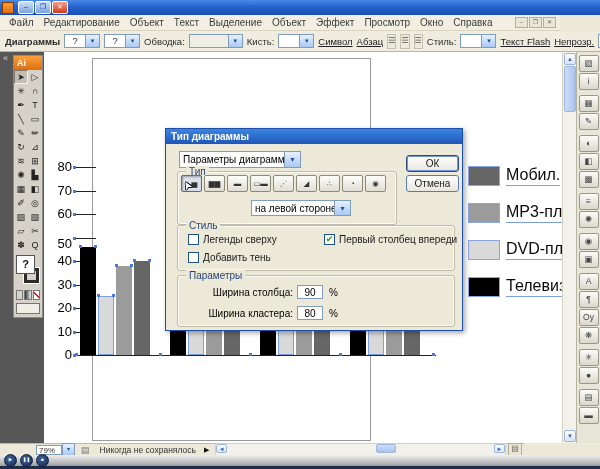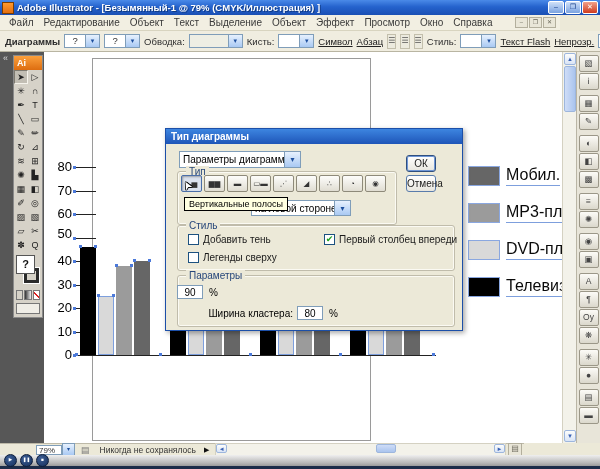--- a/index.html
+++ b/index.html
@@ -155,7 +155,6 @@
 
   <div class="titlebar">
     <span class="appicon"></span>
-    <span class="title">Adobe Illustrator - [Безымянный-1 @ 79% (CMYK/Иллюстрация) ]</span>
     <span id="winbtns" style="display:flex;">
         <div class="wbtn">–</div>
         <div class="wbtn">❐</div>

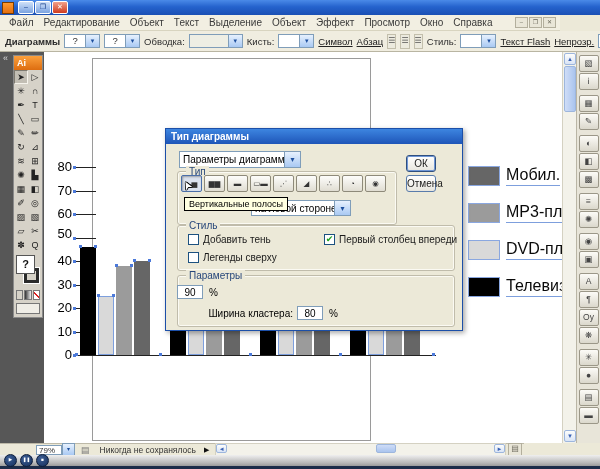--- a/index.html
+++ b/index.html
@@ -126,7 +126,7 @@
   .dcombo .txt{flex:1;font-size:10px;line-height:15px;padding:0 3px;white-space:nowrap;overflow:hidden;}
   .dcombo .arr{width:15px;background:linear-gradient(#e7f1fe,#a9c9f3);border-left:1px solid #7f9db9;
     color:#1d4f9e;font-size:8px;display:flex;align-items:center;justify-content:center;}
-  .dlgbtn{position:absolute;left:240px;width:30px;height:17px;border:1px solid #5a7cab;border-radius:3px;
+  .dlgbtn{position:absolute;left:240px;width:53px;height:17px;border:1px solid #5a7cab;border-radius:3px;
     background:linear-gradient(#fff,#e8e6de);font-size:10px;line-height:15px;text-align:center;color:#1a1a1a;box-sizing:border-box;}
   .dlgbtn.default{box-shadow:0 0 0 1px #6f96d6 inset;border-color:#2f4f7f;}
   #type-icons{position:absolute;left:15px;top:46px;display:flex;gap:2px;}

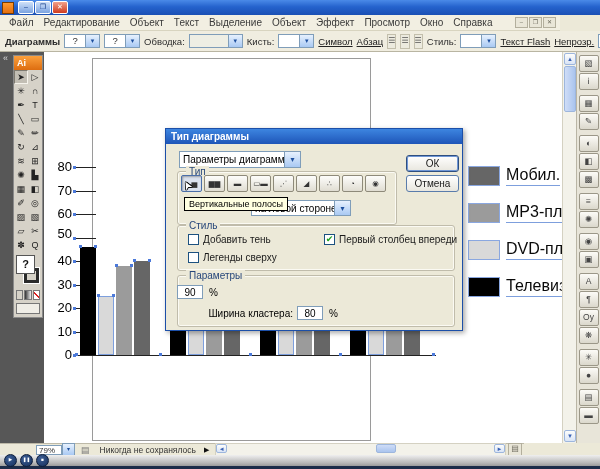--- a/index.html
+++ b/index.html
@@ -406,7 +406,6 @@
       <span class="txt">на левой стороне</span>
       <span class="arr">▾</span>
     </div>
-    <div class="tooltip">Вертикальные полосы</div>
     <span class="cursor">➤</span>
 
     <div class="group" style="left:11px;top:96px;width:276px;height:44px;">

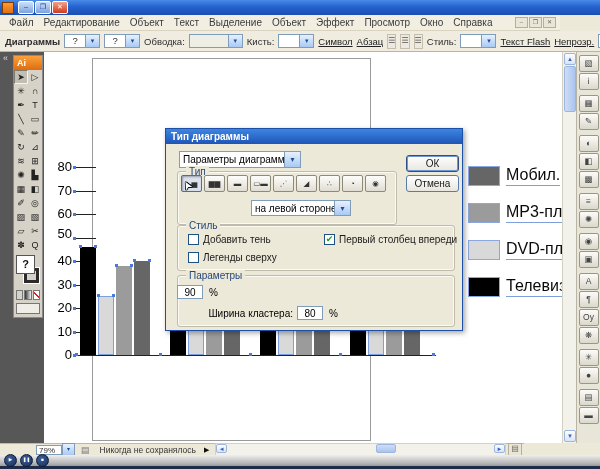--- a/index.html
+++ b/index.html
@@ -280,7 +280,7 @@
         <div class="tick" style="left: 32px; top: 162px; width: 20px;"></div>
         <div class="ticklabel" style="top: 154px;">60</div>
         <div class="tick" style="left: 32px; top: 185.5px; width: 20px;"></div>
-        <div class="ticklabel" style="top: 174px;">50</div>
+        <div class="ticklabel" style="top: 184px;">50</div>
         <div class="tick" style="left: 32px; top: 209px; width: 20px;"></div>
         <div class="ticklabel" style="top: 201px;">40</div>
         <div class="tick" style="left: 32px; top: 232.5px; width: 20px;"></div>

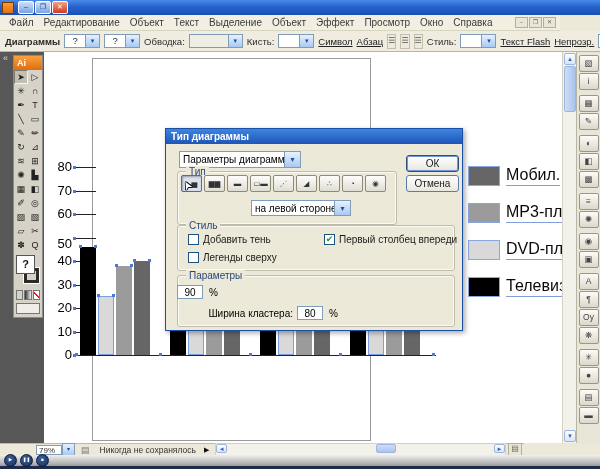--- a/index.html
+++ b/index.html
@@ -414,11 +414,11 @@
     <div id="style-grid">
         <div class="cbitem">
           <div class="cb"></div>
-          <div style="display: inline;">Добавить тень</div>
+          <div style="display: inline;">Легенды сверху</div>
         </div>
         <div class="cbitem">
           <div class="cb"></div>
-          <div style="display: inline;">Легенды сверху</div>
+          <div style="display: inline;">Добавить тень</div>
         </div>
         <div class="cbitem">
           <div class="cb">✔</div>

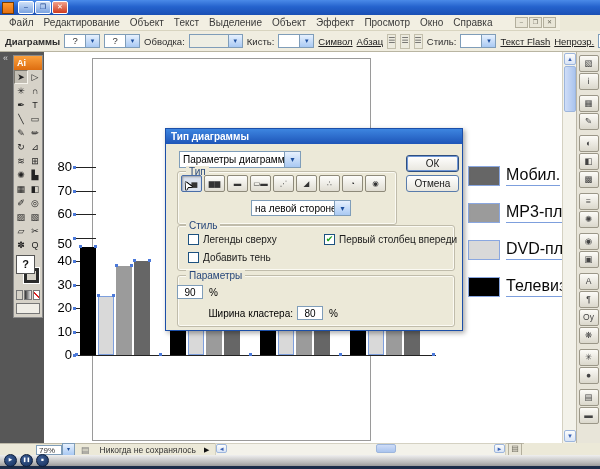--- a/index.html
+++ b/index.html
@@ -430,6 +430,7 @@
       <span class="grouplabel">Параметры</span>
     </div>
     <div class="paramrow" style="top:156px;">
+      <span class="plabel">Ширина столбца:</span>
       <input class="numfield" value="90" style="">
       <span class="psuffix">%</span>
     </div>

